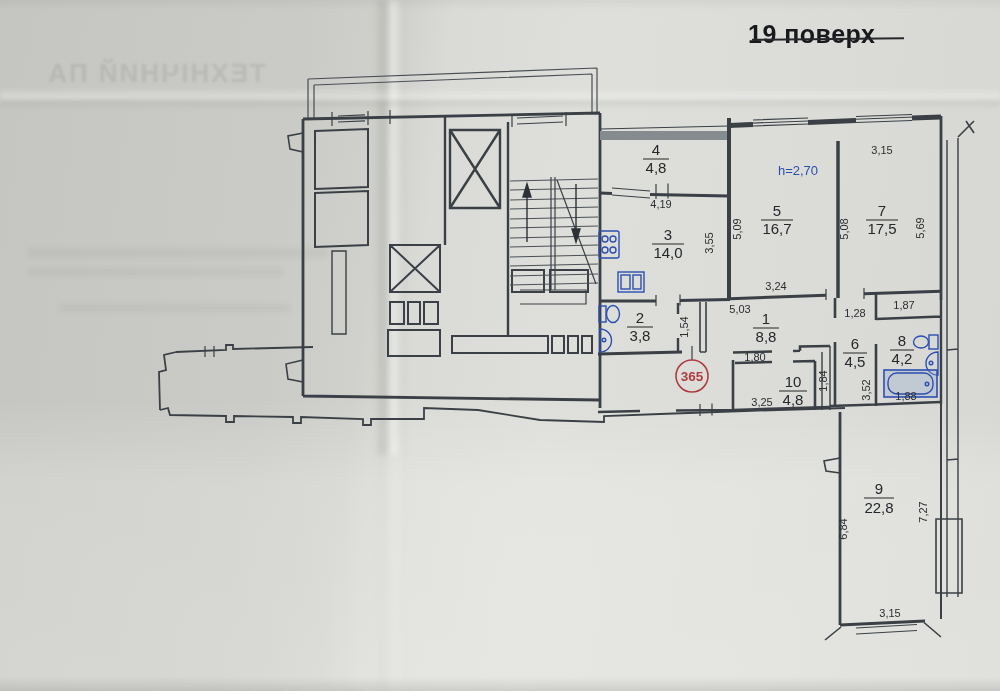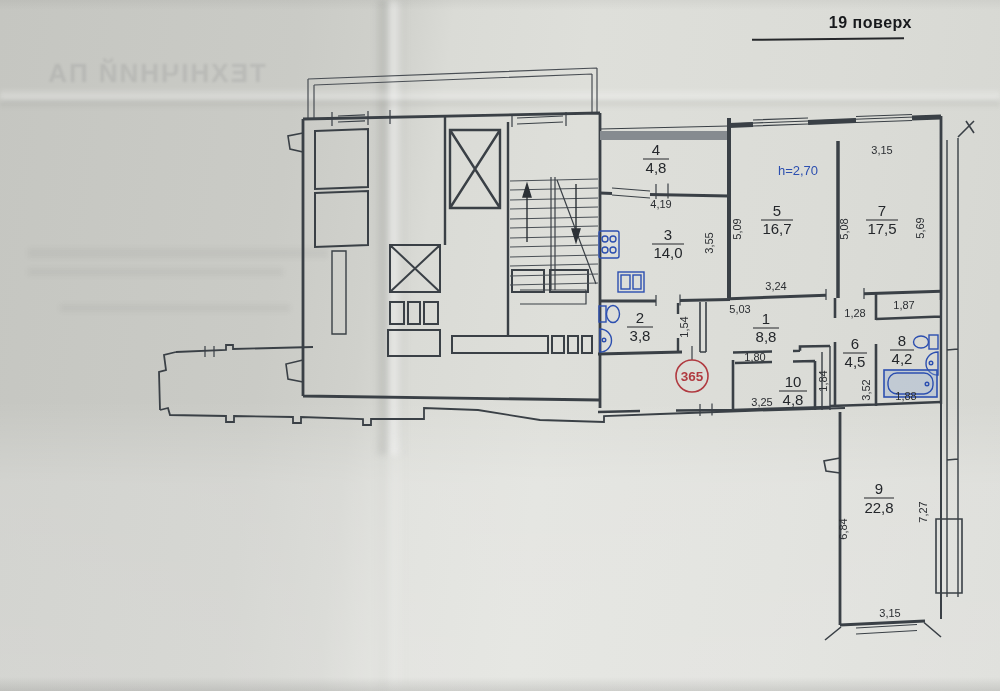--- a/index.html
+++ b/index.html
@@ -24,8 +24,8 @@
     font-size:26px;font-weight:bold;letter-spacing:2px;color:rgba(55,62,72,.10);
     transform:scaleX(-1);filter:blur(1.2px);user-select:none;}
   .bleed-bar{position:absolute;background:rgba(70,75,80,.055);filter:blur(2px);}
-  .title{position:absolute;left:748px;top:14px;width:164px;text-align:right;
-    font-size:16px;font-weight:bold;color:#17191c;letter-spacing:.5px;}
+  .title{position:absolute;left:748px;top:20px;width:164px;text-align:left;
+    font-size:25px;font-weight:bold;color:#17191c;letter-spacing:.5px;}
   .title-rule{position:absolute;left:752px;top:38px;width:152px;height:2px;background:#26282b;transform:rotate(-.6deg);}
   svg{position:absolute;left:0;top:0;}
   svg text{font-family:"Liberation Sans",sans-serif;fill:#24272b;}

